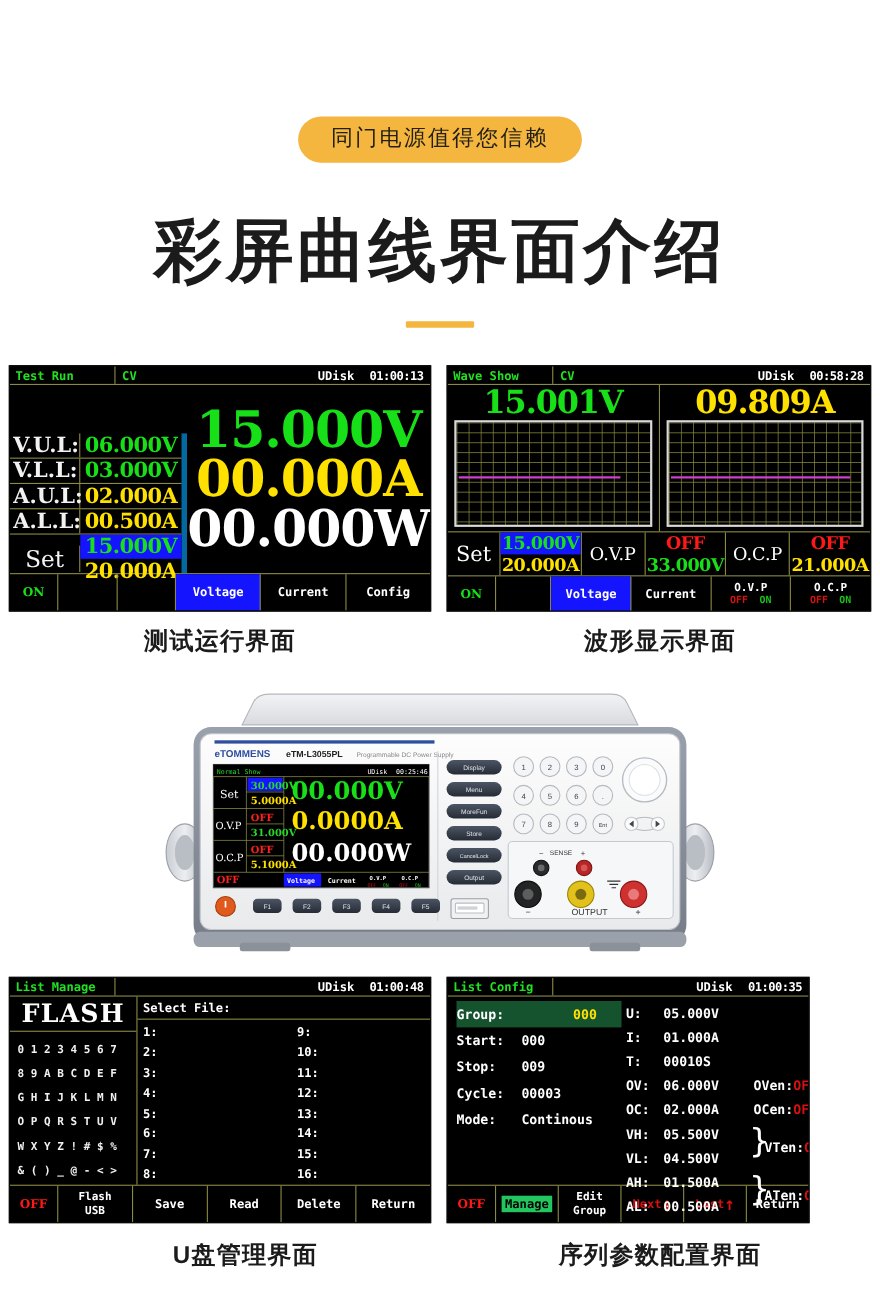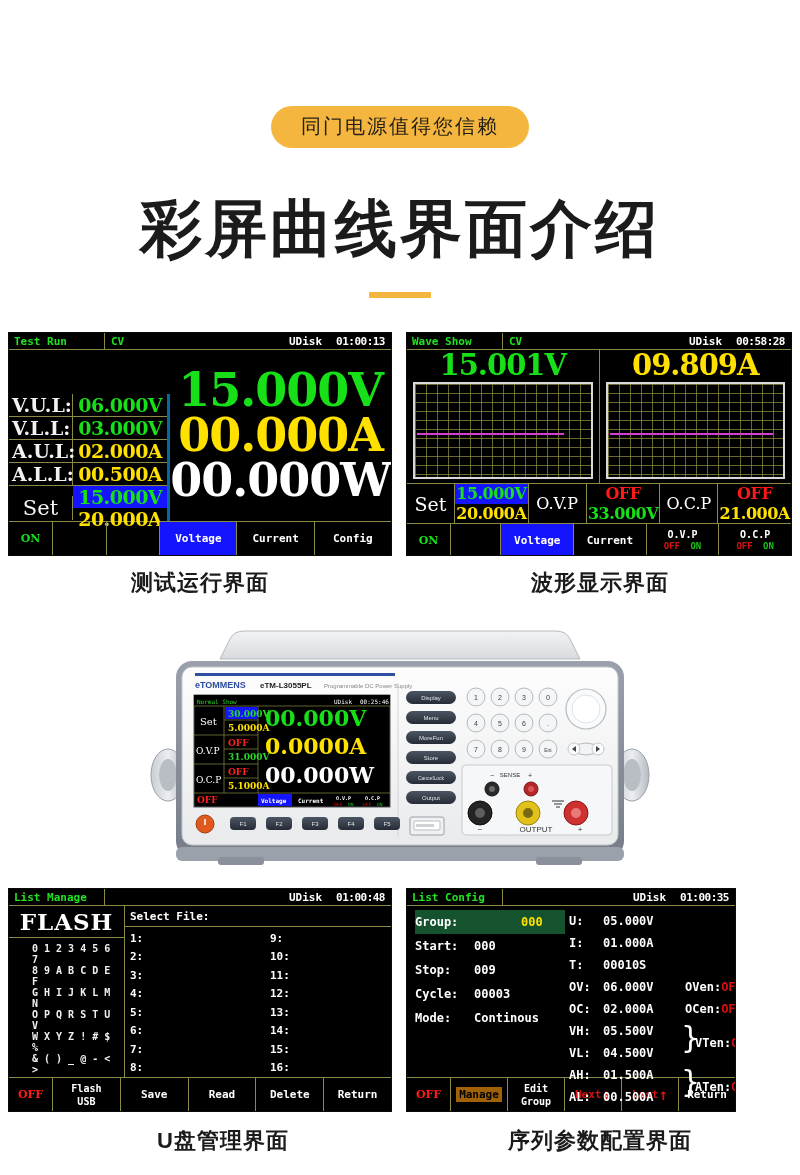--- a/index.html
+++ b/index.html
@@ -58,7 +58,7 @@
 
   
   .tr-body { display:flex; height:171px; }
-  .tr-left { width:166px; border-right:3px solid #0369a1; display:flex; flex-direction:column;margin-top:44px; }
+  .tr-left { width:166px; border-right:5px solid #0369a1; display:flex; flex-direction:column;margin-top:44px; }
   .tr-row { flex:1; display:flex; border-bottom:1px solid #8a8a44; align-items:center; }
   .tr-row:last-child { border-bottom:none; }
   .tr-lbl {

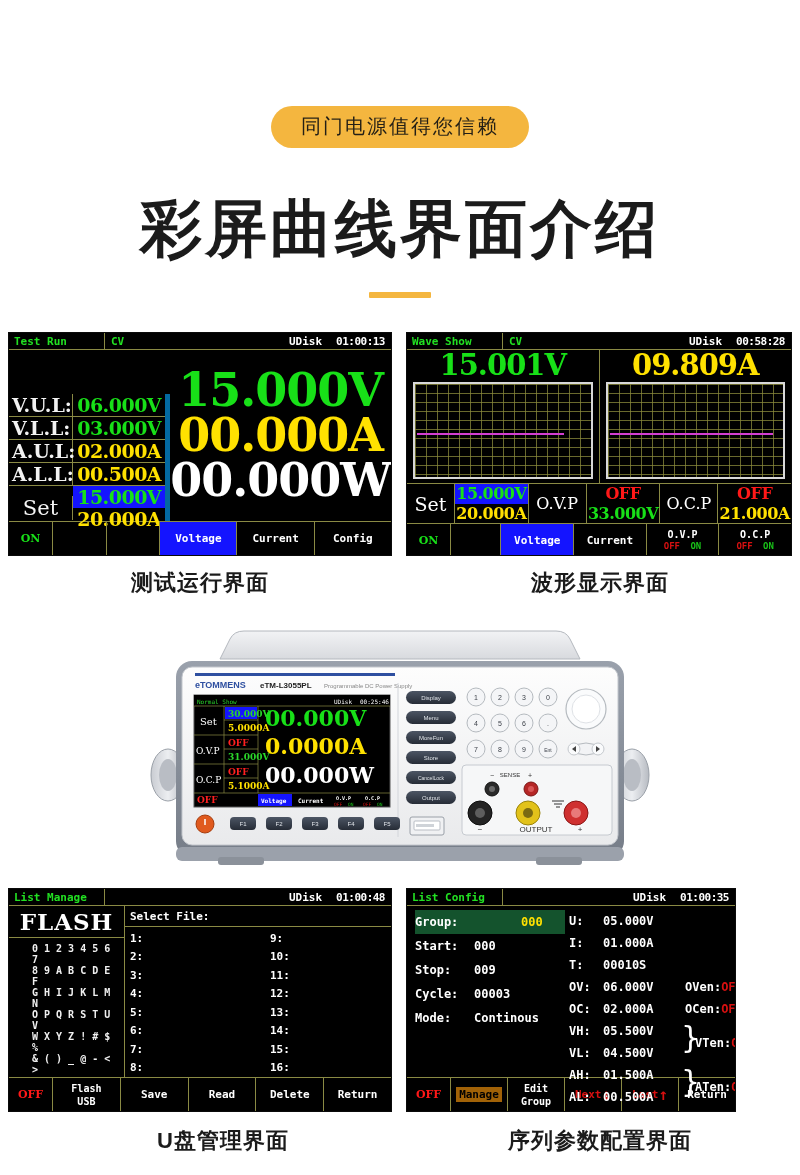--- a/index.html
+++ b/index.html
@@ -152,7 +152,7 @@
     font-size:23px; font-weight:bold; letter-spacing:1px; color:#fff;
   }
   .lm-charbox { flex:1; padding:5px 4px 2px; display:flex; flex-direction:column; justify-content:space-around; }
-  .lm-crow { display:flex; justify-content:space-between; font-size:10px; font-weight:bold; color:#f0f0f0; padding:0 3px;margin-left:16px; }
+  .lm-crow { display:flex; justify-content:space-between; font-size:10px; font-weight:bold; color:#f0f0f0; padding:0 3px; }
   .lm-right { flex:1; display:flex; flex-direction:column; }
   .lm-sel {
     height:21px; display:flex; align-items:center; padding-left:5px;

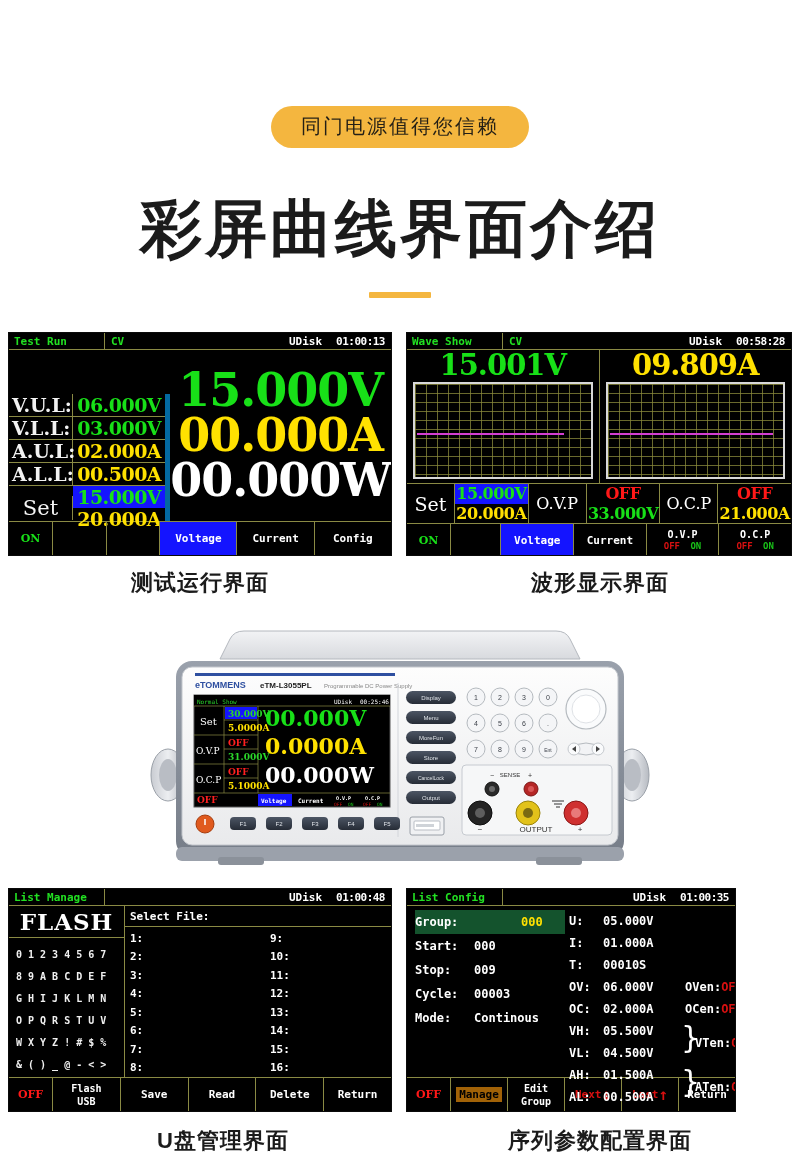--- a/index.html
+++ b/index.html
@@ -181,7 +181,7 @@
   .fbar .f-dir { flex:1.45; color:#d81010; gap:0; }
   .fbar .f-dir .arrow { color:#d81010; font-size:16px; }
   .fbar .f-inv { flex:1.45; }
-  .fbar .f-inv span { background:#a16207; color:#000; padding:1px 3px; }
+  .fbar .f-inv span { background:#22c55e; color:#000; padding:1px 3px; }
   .fbar .f-two { flex:1.45; flex-direction:column; line-height:1.3; }
 
   

